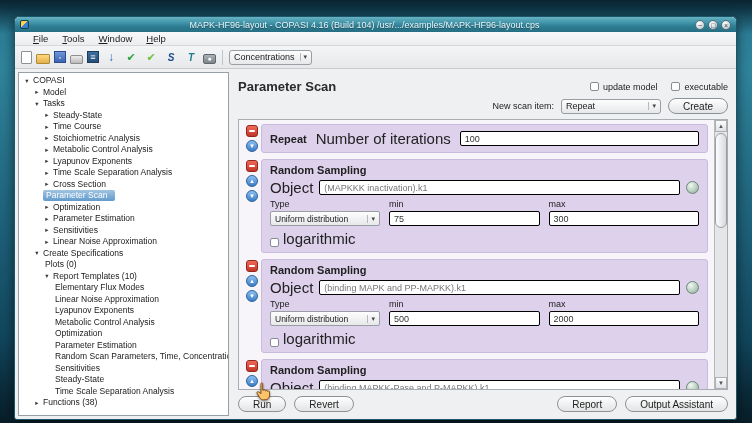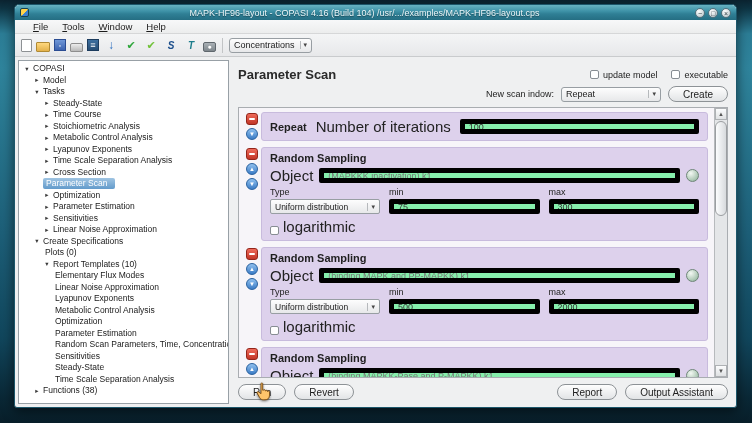--- a/index.html
+++ b/index.html
@@ -9,7 +9,7 @@
   .desktop { position: relative; width: 752px; height: 423px; overflow: hidden;
     background: linear-gradient(180deg,#0b2330 0%,#0e3443 2%,#2c7d96 8%,#2f849c 16%,#1d5f78 55%,#11465c 80%,#0a2836 94%,#081e29 100%); }
 
-  .window { position: absolute; left: 14px; top: 4px; width: 723px; height: 404px;
+  .window { position: absolute; left: 14px; top: 16px; width: 723px; height: 404px;
     background: #eff0f1; border: 1px solid #1c566a; border-radius: 5px 5px 3px 3px;
     box-shadow: 0 3px 12px rgba(0,0,0,.55); display: flex; flex-direction: column; overflow: hidden; }
 

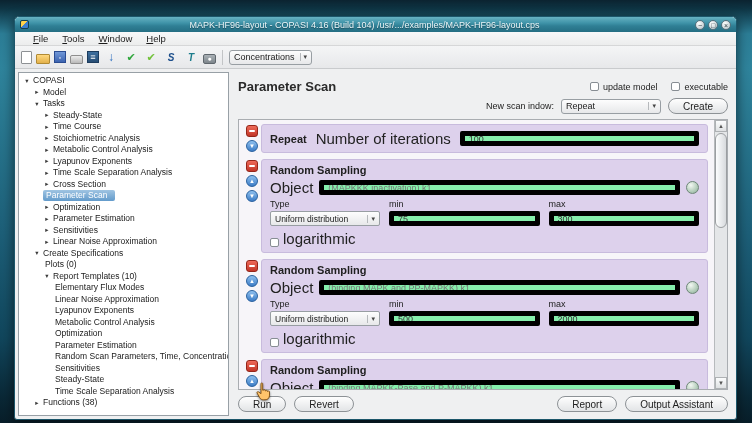--- a/index.html
+++ b/index.html
@@ -290,7 +290,7 @@
         </div>
 
         <div class="newitem-row">
-          <span>New scan indow:</span>
+          <span>New scan item:</span>
           <span class="combo newitem-combo">
             <span>Repeat</span>
             <span class="combo-arrow">▾</span>

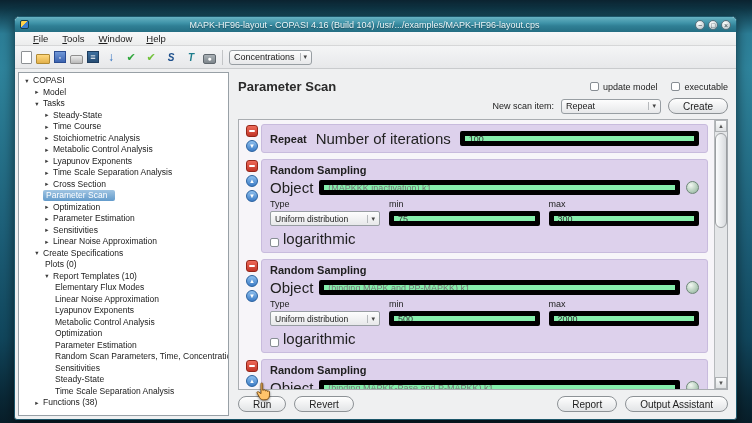--- a/index.html
+++ b/index.html
@@ -94,7 +94,7 @@
   .panel-title { font-size: 11px; font-weight: bold; color: #1f1f1f; margin-bottom: 2px; white-space: nowrap; }
   .panel.row-layout .panel-title { margin-bottom: 0; }
   .plabel { font-size: 15px; color: #222; white-space: nowrap; }
-  .input-box { height: 15px; background: #86efac; border: 5px solid #000000; border-radius: 2px;
+  .input-box { height: 15px; background: #ffffff; border: 1px solid #000000; border-radius: 2px;
     font-size: 9px; color: #333; padding: 0 4px; display: flex; align-items: center;
     white-space: nowrap; overflow: hidden; }
   .grow { flex: 1; }

